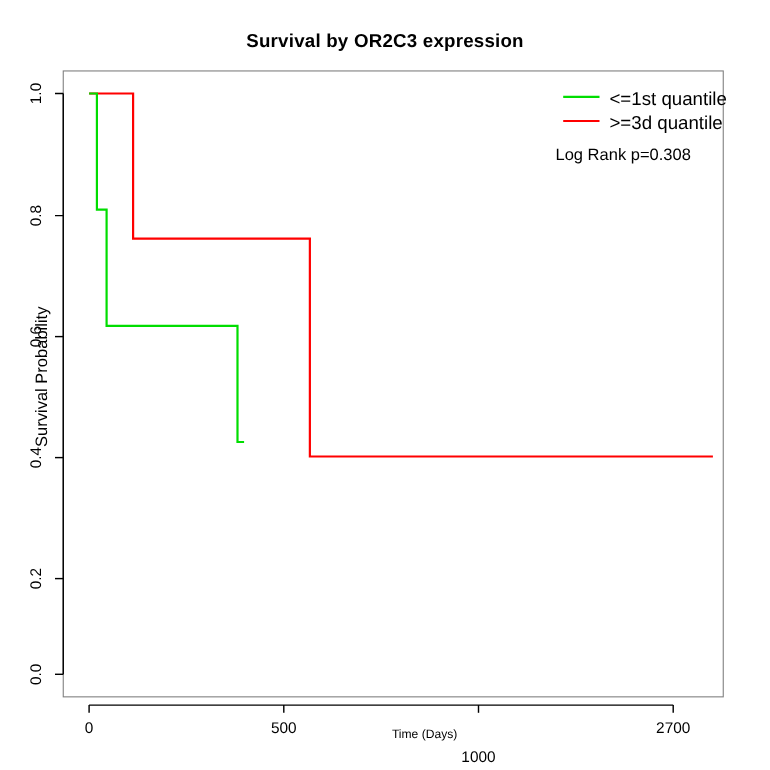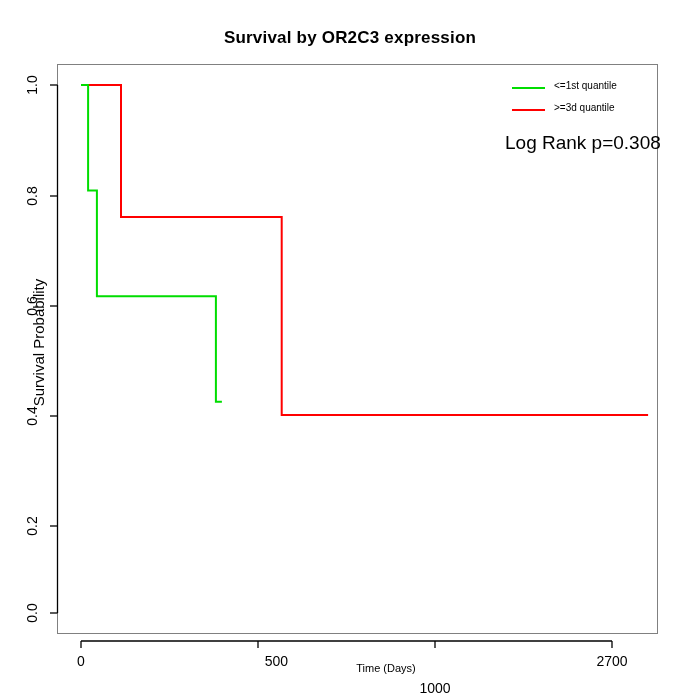--- a/index.html
+++ b/index.html
@@ -80,7 +80,7 @@
 
   .legend-text {
     position: absolute;
-    font-size: 10px;
+    font-size: 17px;
     white-space: nowrap;
   }
 

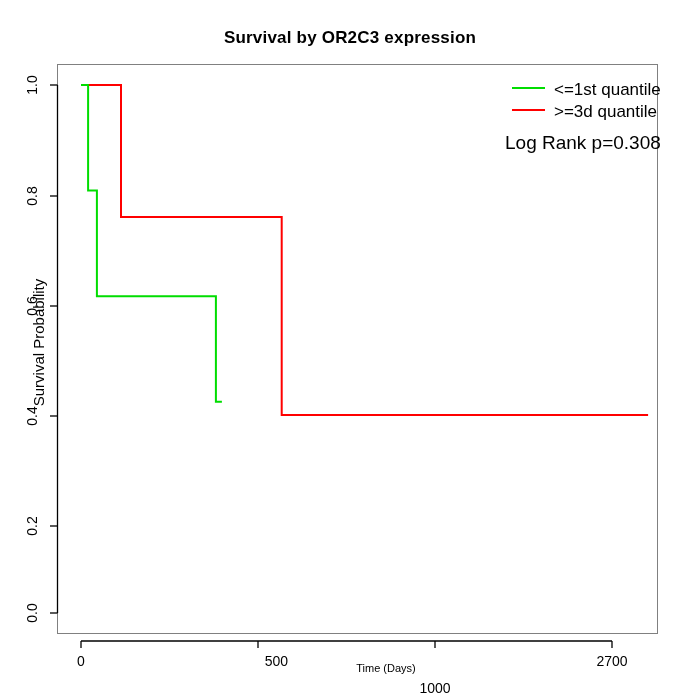--- a/index.html
+++ b/index.html
@@ -86,7 +86,7 @@
 
   .pval-text {
     position: absolute;
-    font-size: 19px;
+    font-size: 15px;
     white-space: nowrap;
   }
 </style>

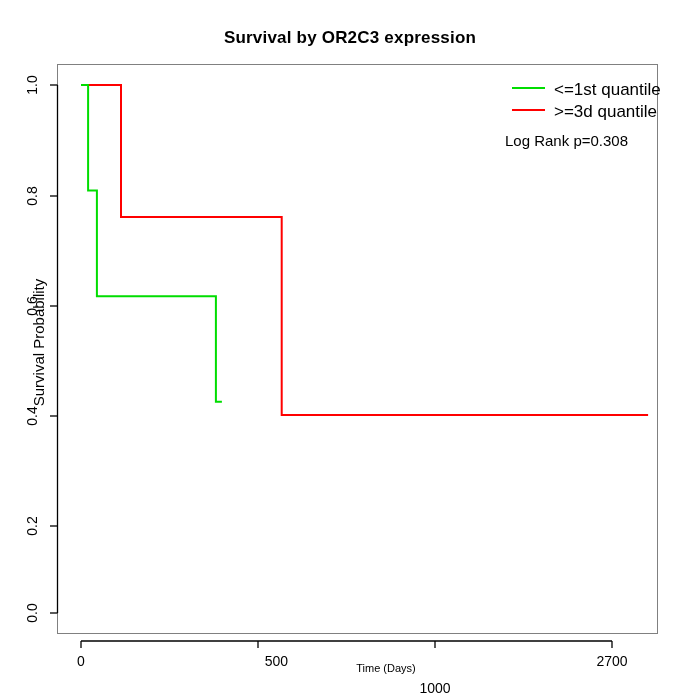--- a/index.html
+++ b/index.html
@@ -139,7 +139,7 @@
   <div class="tick-label-y" style="left:12px; top:593px;">0.0</div>
 
   <div class="tick-label-x" style="left:51px;  top:641px;">0</div>
-  <div class="tick-label-x" style="left:228px; top:641px;text-align:right;">500</div>
+  <div class="tick-label-x" style="left:228px; top:641px;">500</div>
   <div class="tick-label-x" style="left:405px; top:641px;margin-top:27px;">1000</div>
   <div class="tick-label-x" style="left:582px; top:641px;">2700</div>
 

